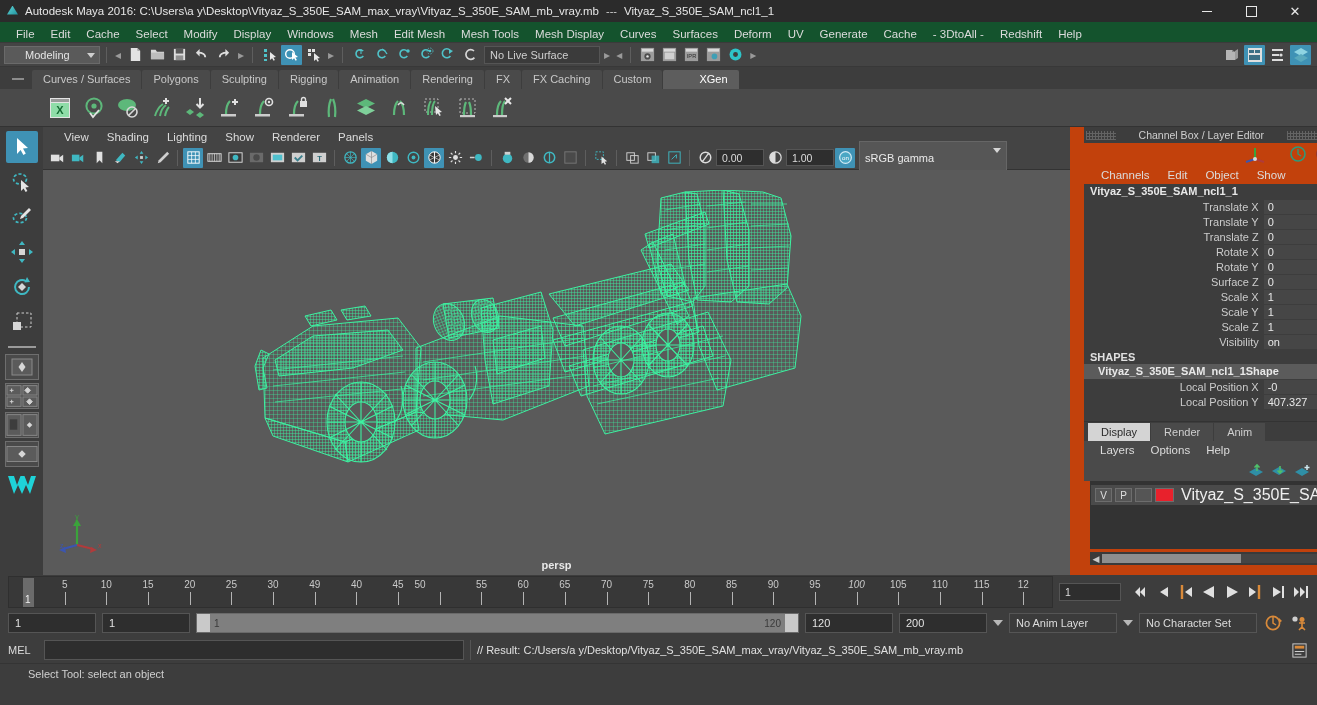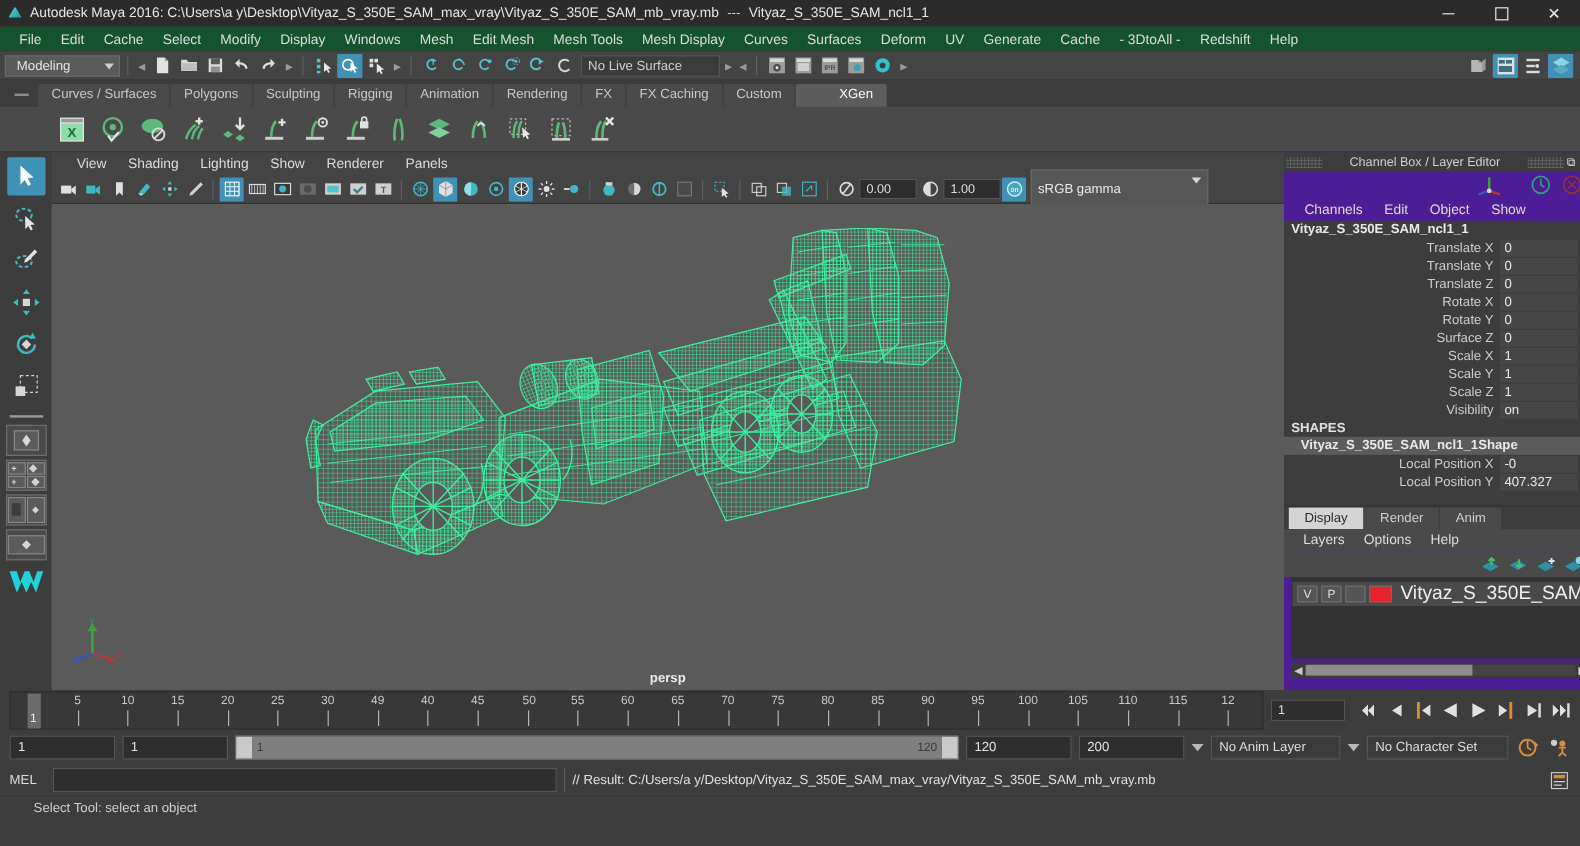--- a/index.html
+++ b/index.html
@@ -48,7 +48,7 @@
   }
   #modeSel{
     width:96px;height:18px;background:#5a5a5a;border:1px solid #6a6a6a;
-    display:flex;align-items:center;padding:0 9px;font-size:11px;color:#e4e4e4;
+    display:flex;align-items:center;padding:0 20px;font-size:11px;color:#e4e4e4;
     position:relative;
   }
   #modeSel .car{ position:absolute;right:4px;top:6px;border-left:4px solid transparent;

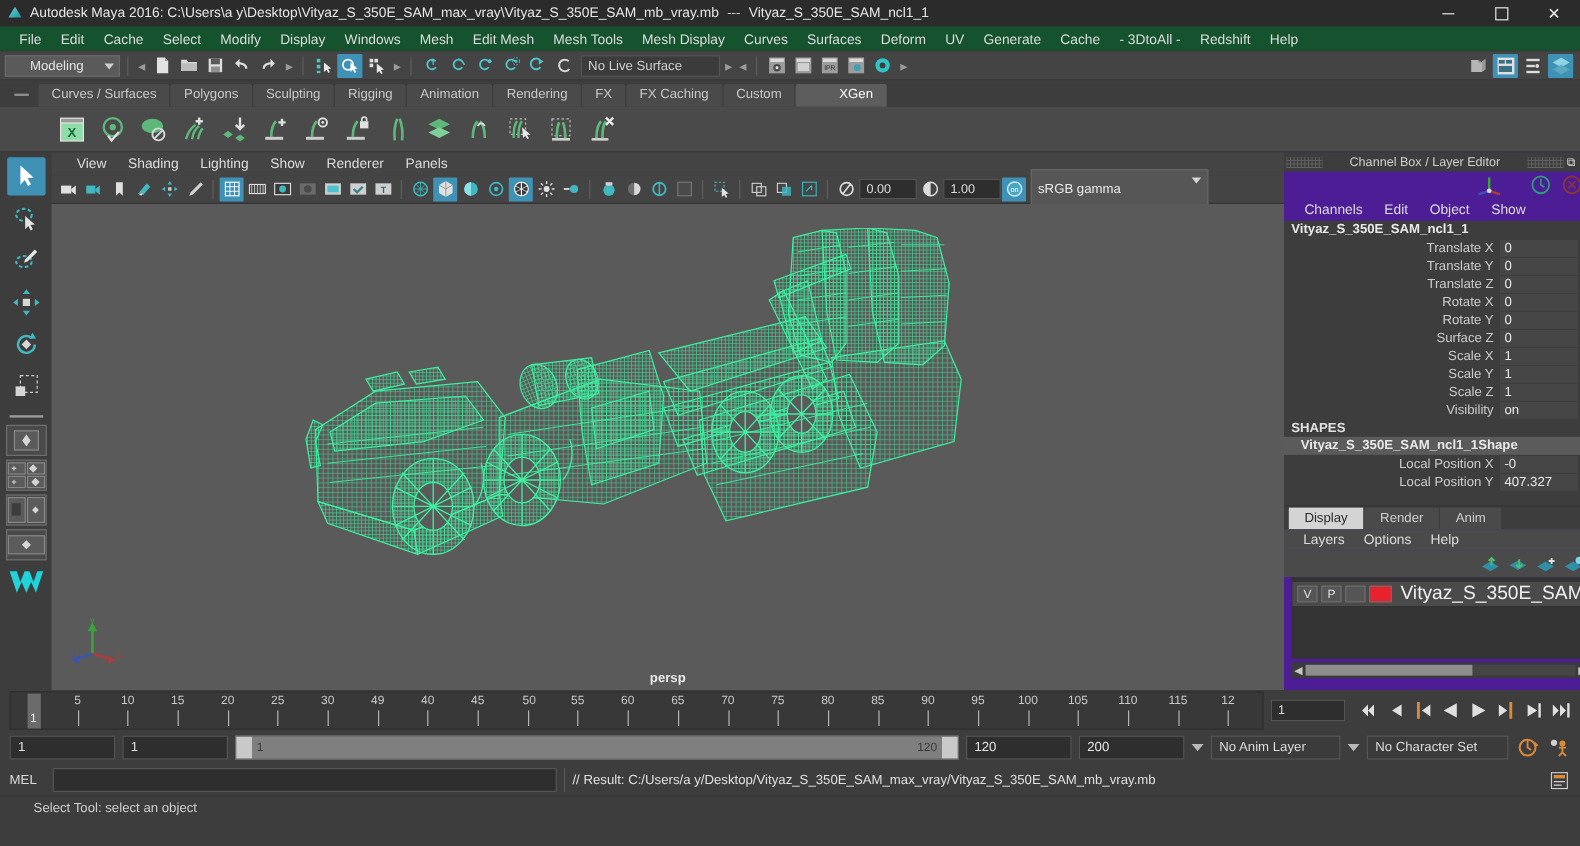--- a/index.html
+++ b/index.html
@@ -151,7 +151,7 @@
   #model{ position:absolute; left:210px; top:20px; }
 
   
-  #rightpanel{ width:247px;background:#4c1d95;display:flex; }
+  #rightpanel{ width:247px;background:#c2410c;display:flex;padding-left:14px; }
   #rpmain{ flex:1;display:flex;flex-direction:column; }
   #cbHeader{
     height:16px;display:flex;align-items:center;background:#3d3d3d;

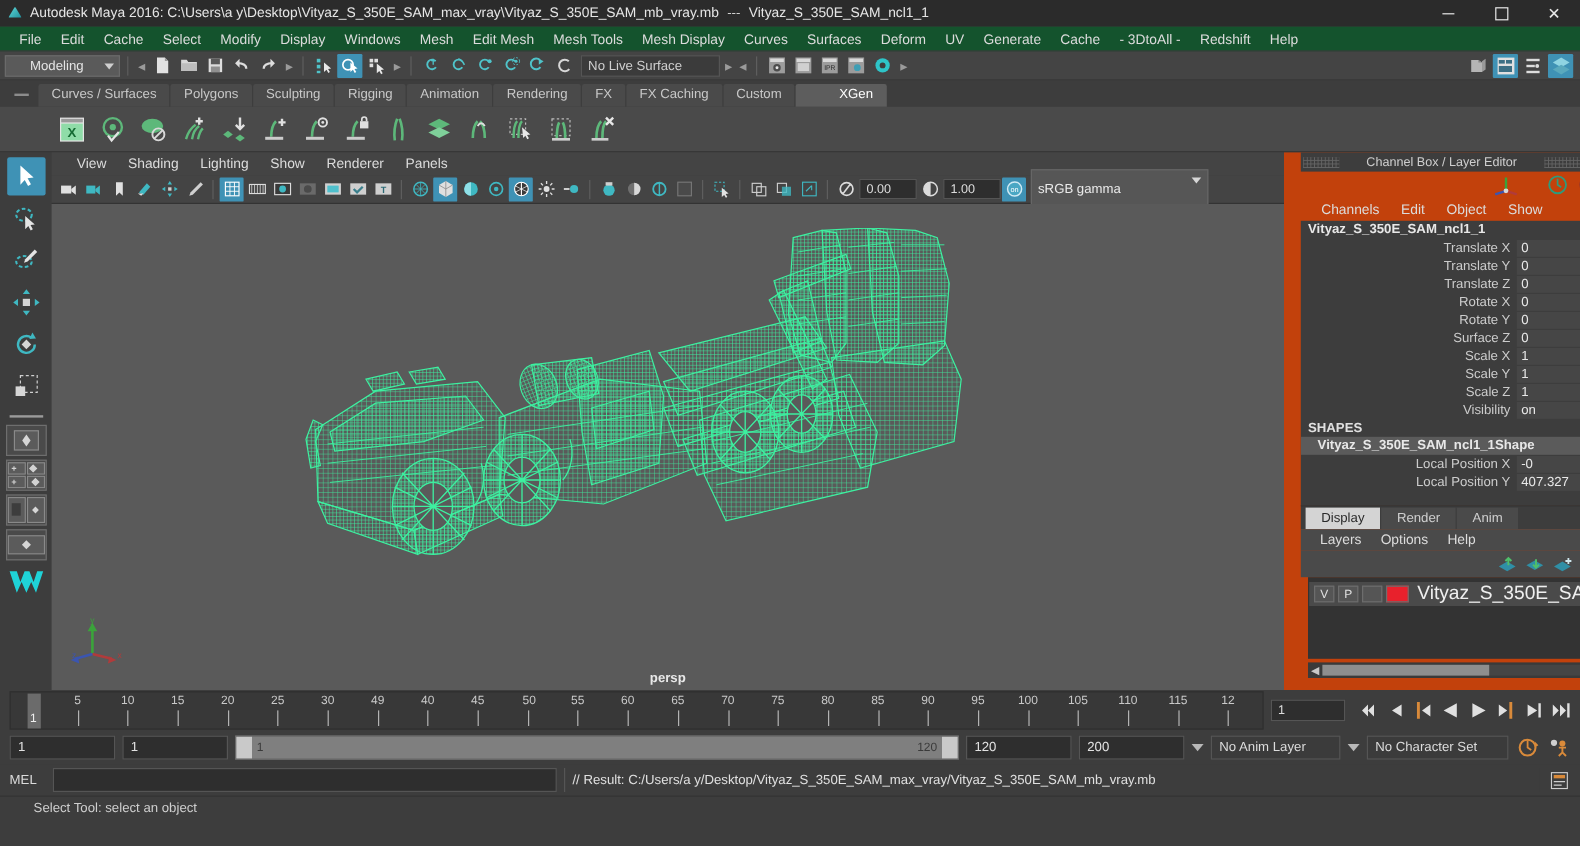--- a/index.html
+++ b/index.html
@@ -1170,7 +1170,7 @@
         <div class="tick" style="left: 389.123px;"></div>
         <div class="tlab" style="left: 389.123px;">45</div>
         <div class="tick" style="left: 430.803px;"></div>
-        <div class="tlab" style="left: 432px; text-align: right;">50</div>
+        <div class="tlab" style="left: 411px; text-align: right;">50</div>
         <div class="tick" style="left: 472.484px;"></div>
         <div class="tlab" style="left: 472.484px;">55</div>
         <div class="tick" style="left: 514.164px;"></div>

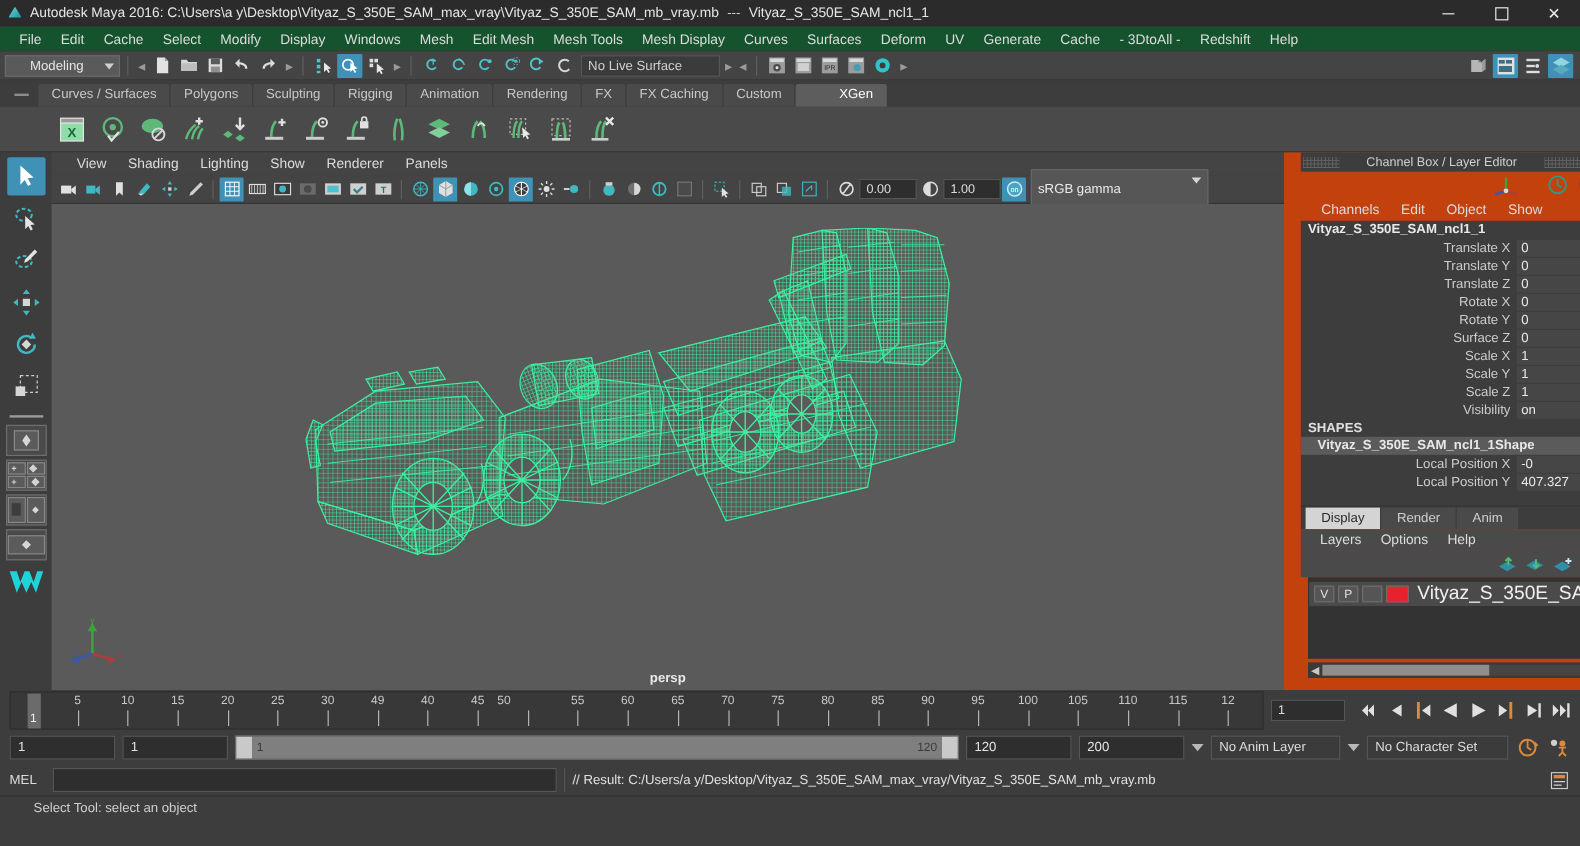--- a/index.html
+++ b/index.html
@@ -1190,7 +1190,7 @@
         <div class="tick" style="left: 805.926px;"></div>
         <div class="tlab" style="left: 805.926px;">95</div>
         <div class="tick" style="left: 847.607px;"></div>
-        <div class="tlab" style="left: 847.607px;">100</div>
+        <div class="tlab" style="left: 847.607px; font-style: italic;">100</div>
         <div class="tick" style="left: 889.287px;"></div>
         <div class="tlab" style="left: 889.287px;">105</div>
         <div class="tick" style="left: 930.967px;"></div>

